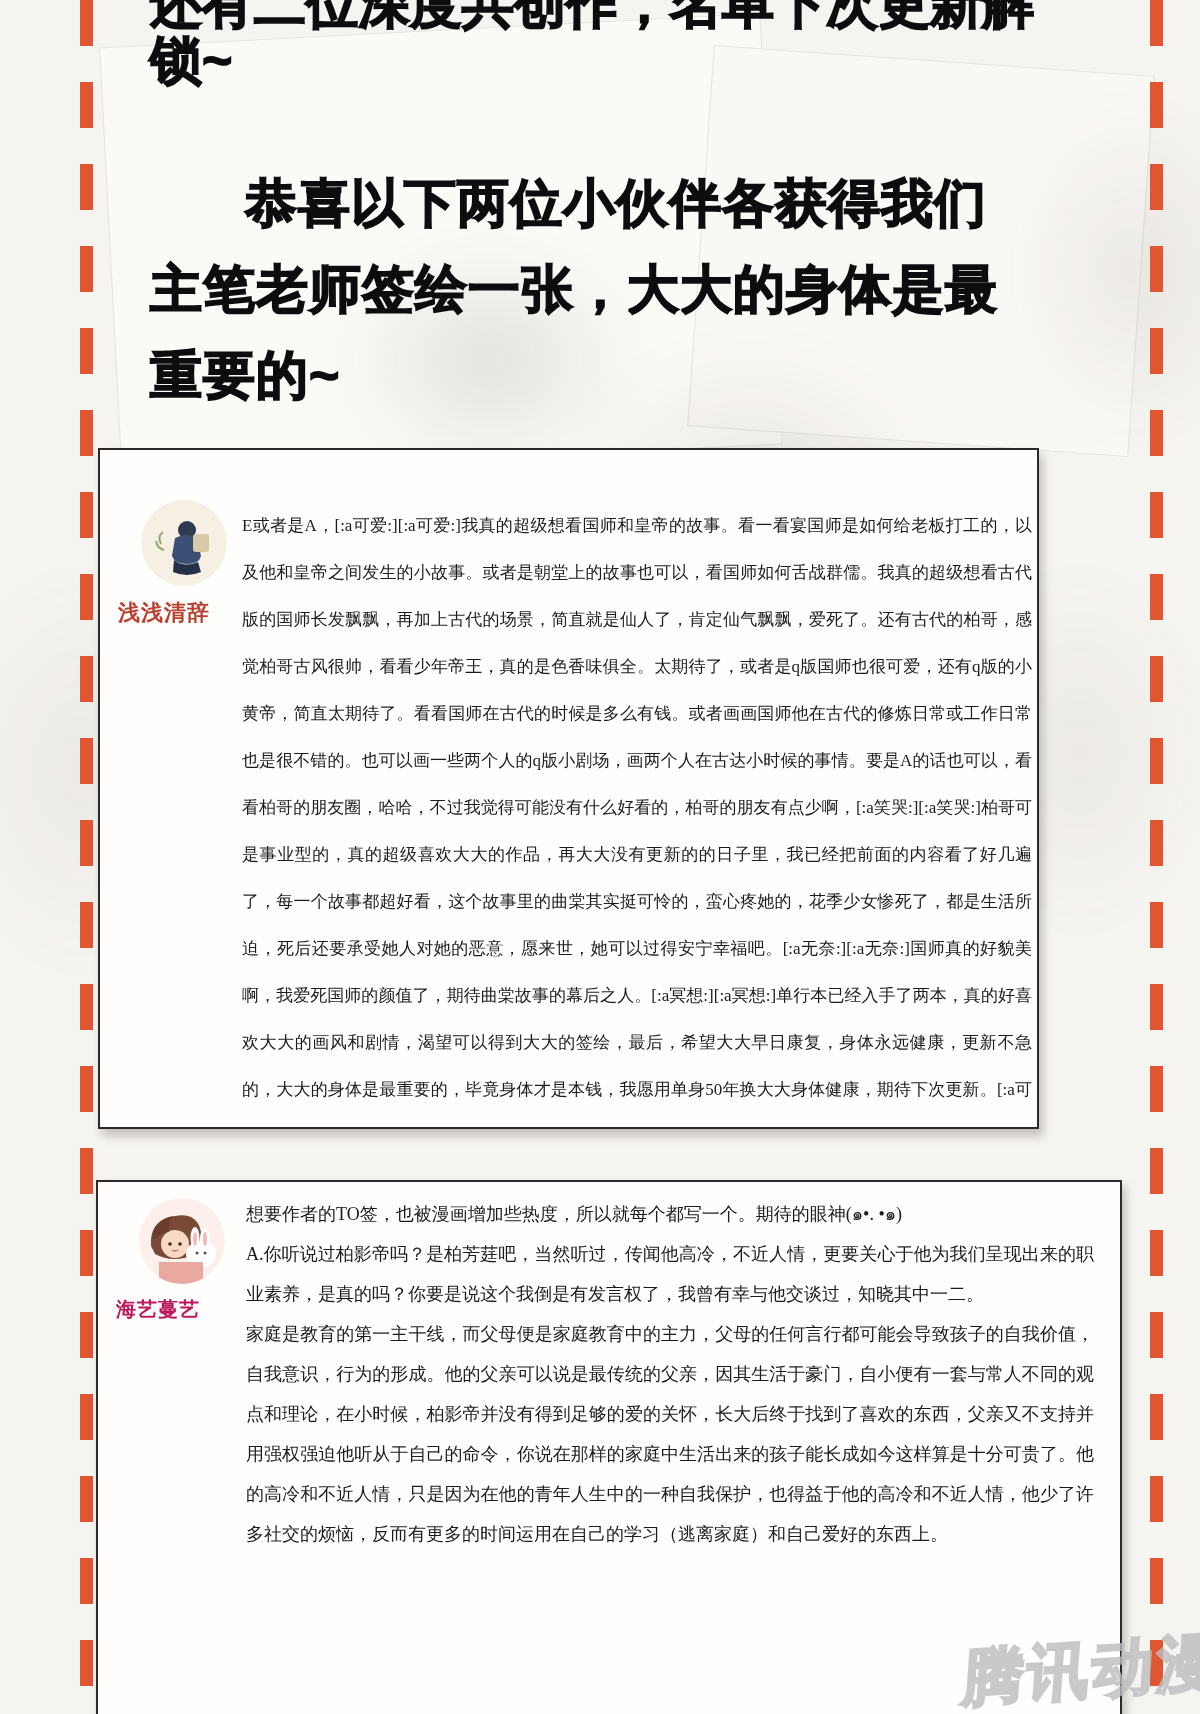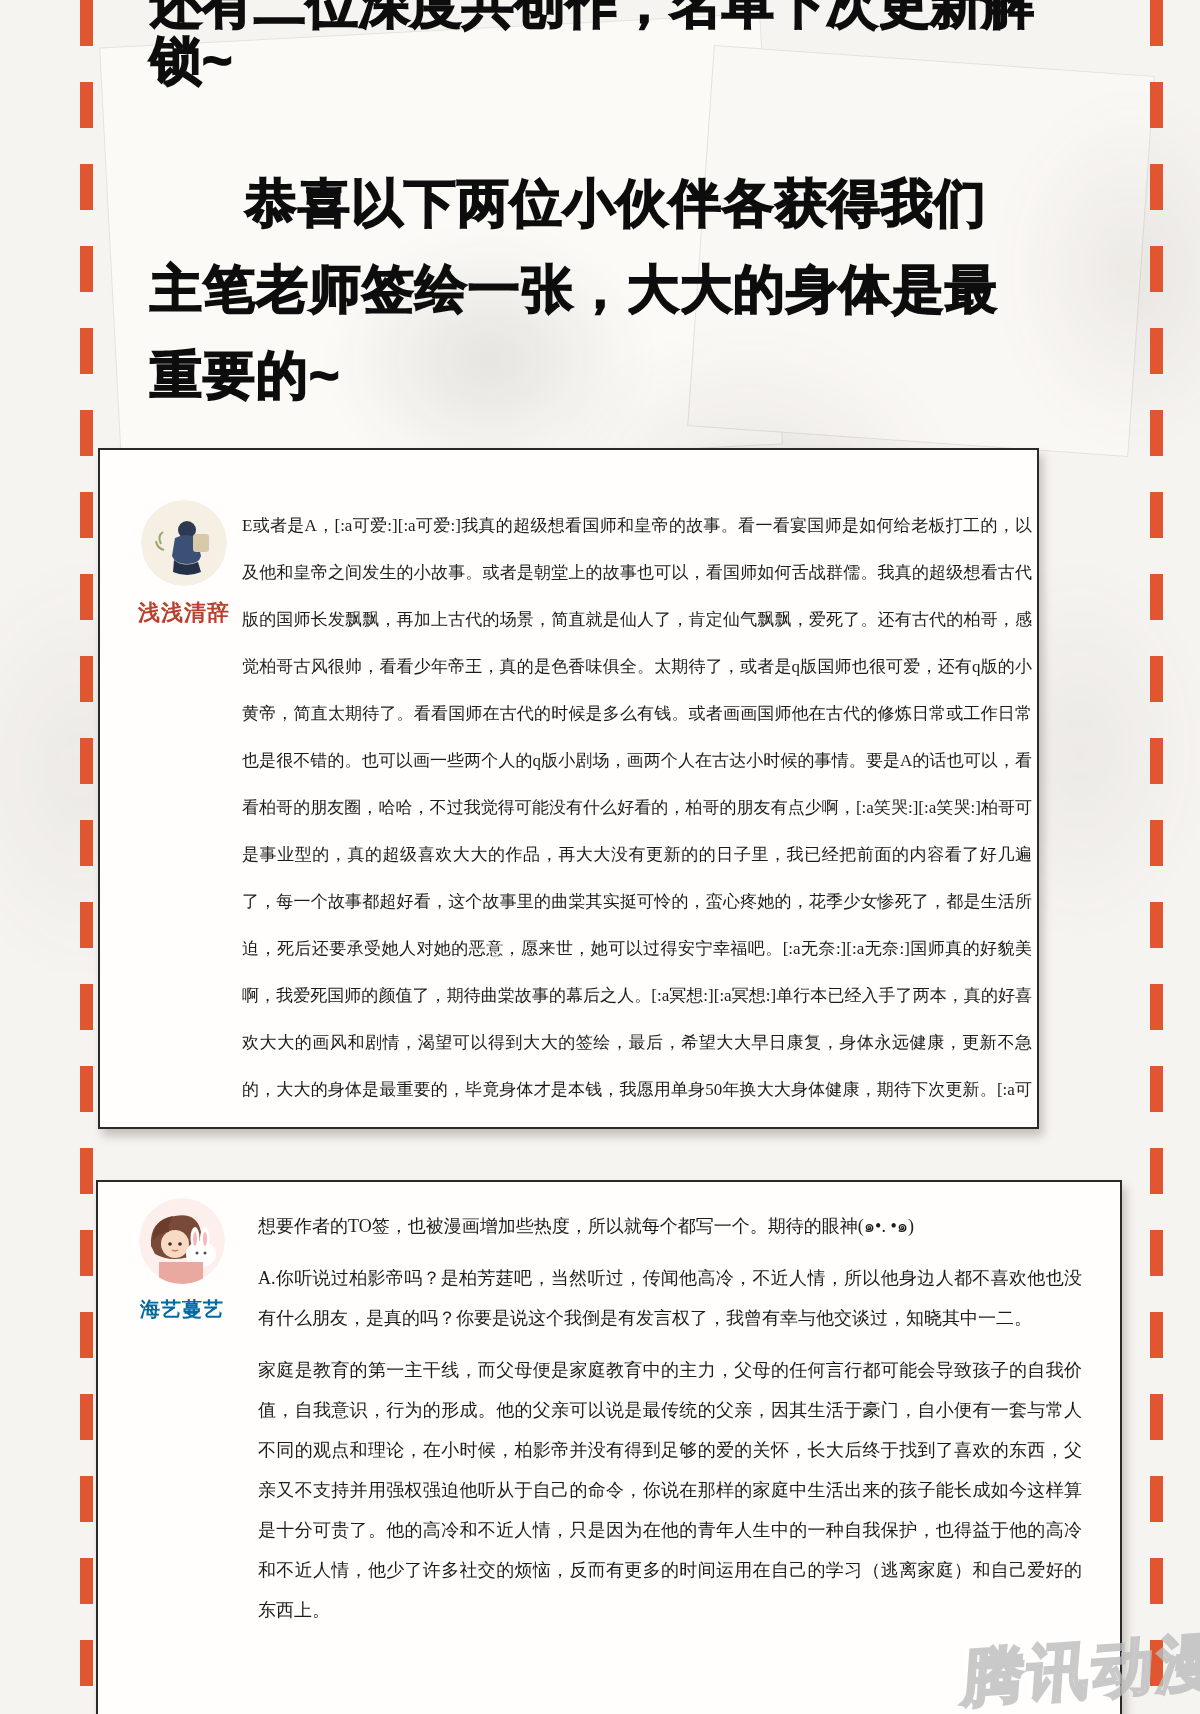--- a/index.html
+++ b/index.html
@@ -42,7 +42,7 @@
     box-shadow:4px 7px 9px rgba(70,58,45,.28);}
   .card1{left:98px;top:448px;width:937px;height:677px;overflow:hidden;}
   .card2{left:96px;top:1180px;width:1022px;height:600px;}
-  .user-col{position:absolute;left:18px;top:0;width:132px;text-align:center;}
+  .user-col{position:absolute;left:18px;top:0;width:132px;text-align:left;}
   .avatar{width:86px;height:86px;border-radius:50%;margin:0 auto;overflow:hidden;display:block;cursor:pointer;}
   .card1 .user-col{top:50px;}
   .card2 .user-col{top:16px;}

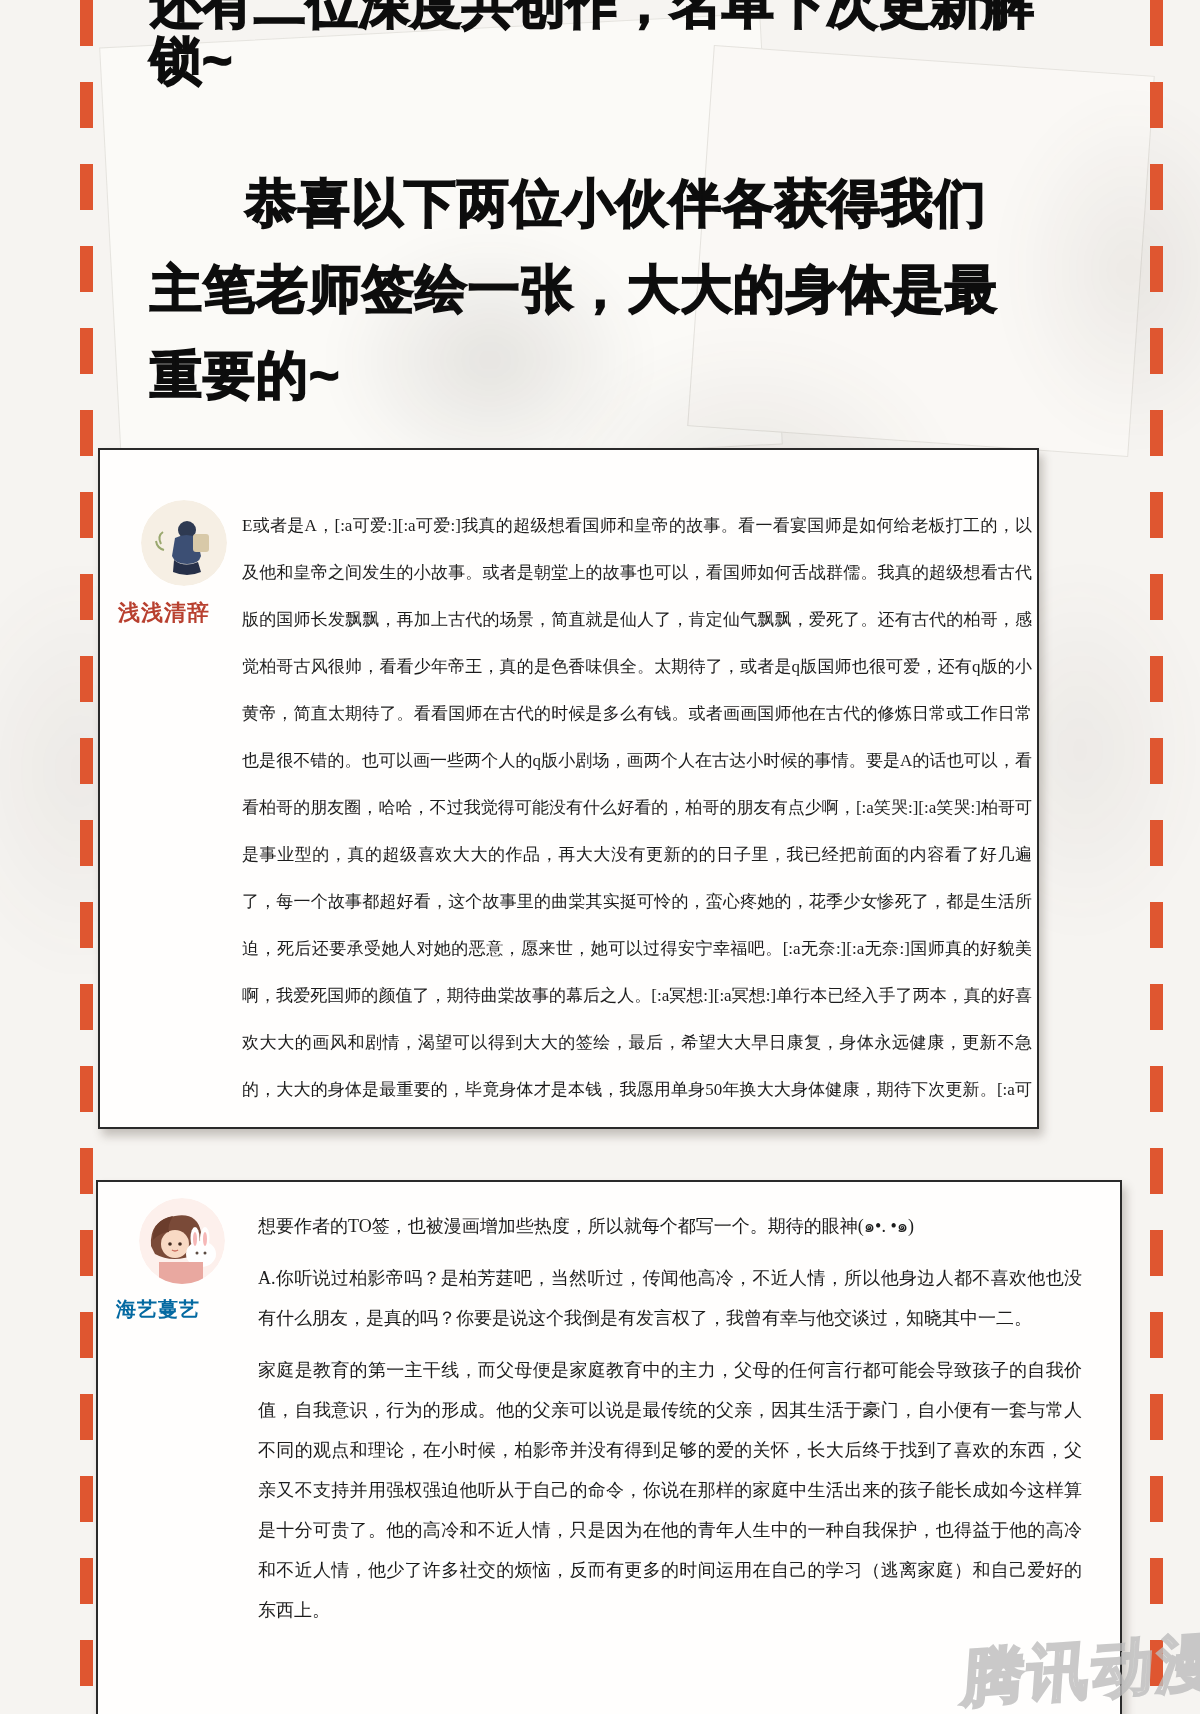--- a/index.html
+++ b/index.html
@@ -54,7 +54,7 @@
     font-family:"Liberation Serif","DejaVu Serif",serif;}
   .card1 .ctext{left:142px;top:52px;width:790px;font-size:17px;line-height:47px;}
   .card2 .ctext{left:148px;top:12px;width:848px;font-size:18px;line-height:40px;}
-  .ctext p{margin:12px;}
+  .ctext p{margin:0;}
 
   
   .watermark{position:absolute;left:962px;top:1628px;z-index:20;

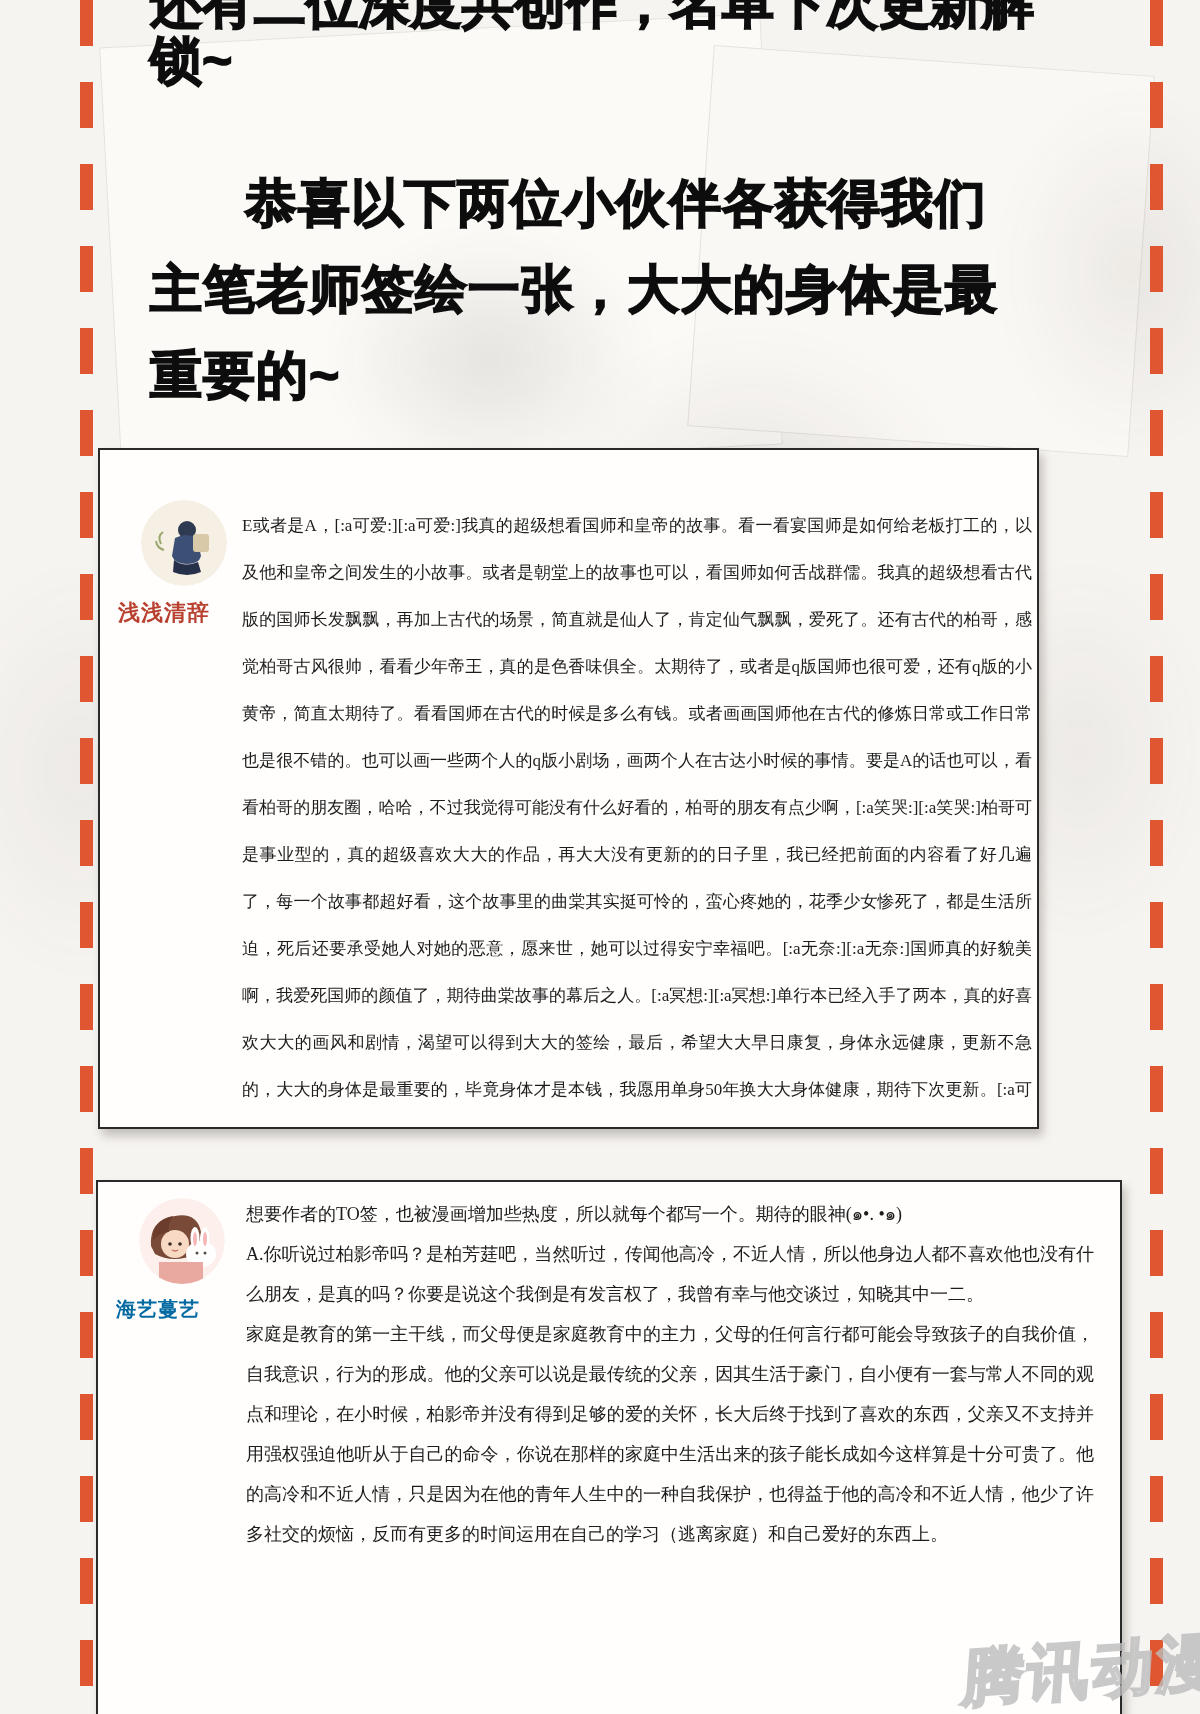--- a/index.html
+++ b/index.html
@@ -128,7 +128,7 @@
     </div>
     <div class="ctext">
       <p>想要作者的TO签，也被漫画增加些热度，所以就每个都写一个。期待的眼神(๑•. •๑)</p>
-      <p>A.你听说过柏影帝吗？是柏芳莛吧，当然听过，传闻他高冷，不近人情，所以他身边人都不喜欢他也没有什么朋友，是真的吗？你要是说这个我倒是有发言权了，我曾有幸与他交谈过，知晓其中一二。</p>
+      <p>A.你听说过柏影帝吗？是柏芳莛吧，当然听过，传闻他高冷，不近人情，更要关心于他为我们呈现出来的职业素养，是真的吗？你要是说这个我倒是有发言权了，我曾有幸与他交谈过，知晓其中一二。</p>
       <p>家庭是教育的第一主干线，而父母便是家庭教育中的主力，父母的任何言行都可能会导致孩子的自我价值，自我意识，行为的形成。他的父亲可以说是最传统的父亲，因其生活于豪门，自小便有一套与常人不同的观点和理论，在小时候，柏影帝并没有得到足够的爱的关怀，长大后终于找到了喜欢的东西，父亲又不支持并用强权强迫他听从于自己的命令，你说在那样的家庭中生活出来的孩子能长成如今这样算是十分可贵了。他的高冷和不近人情，只是因为在他的青年人生中的一种自我保护，也得益于他的高冷和不近人情，他少了许多社交的烦恼，反而有更多的时间运用在自己的学习（逃离家庭）和自己爱好的东西上。</p>
     </div>
   </section>

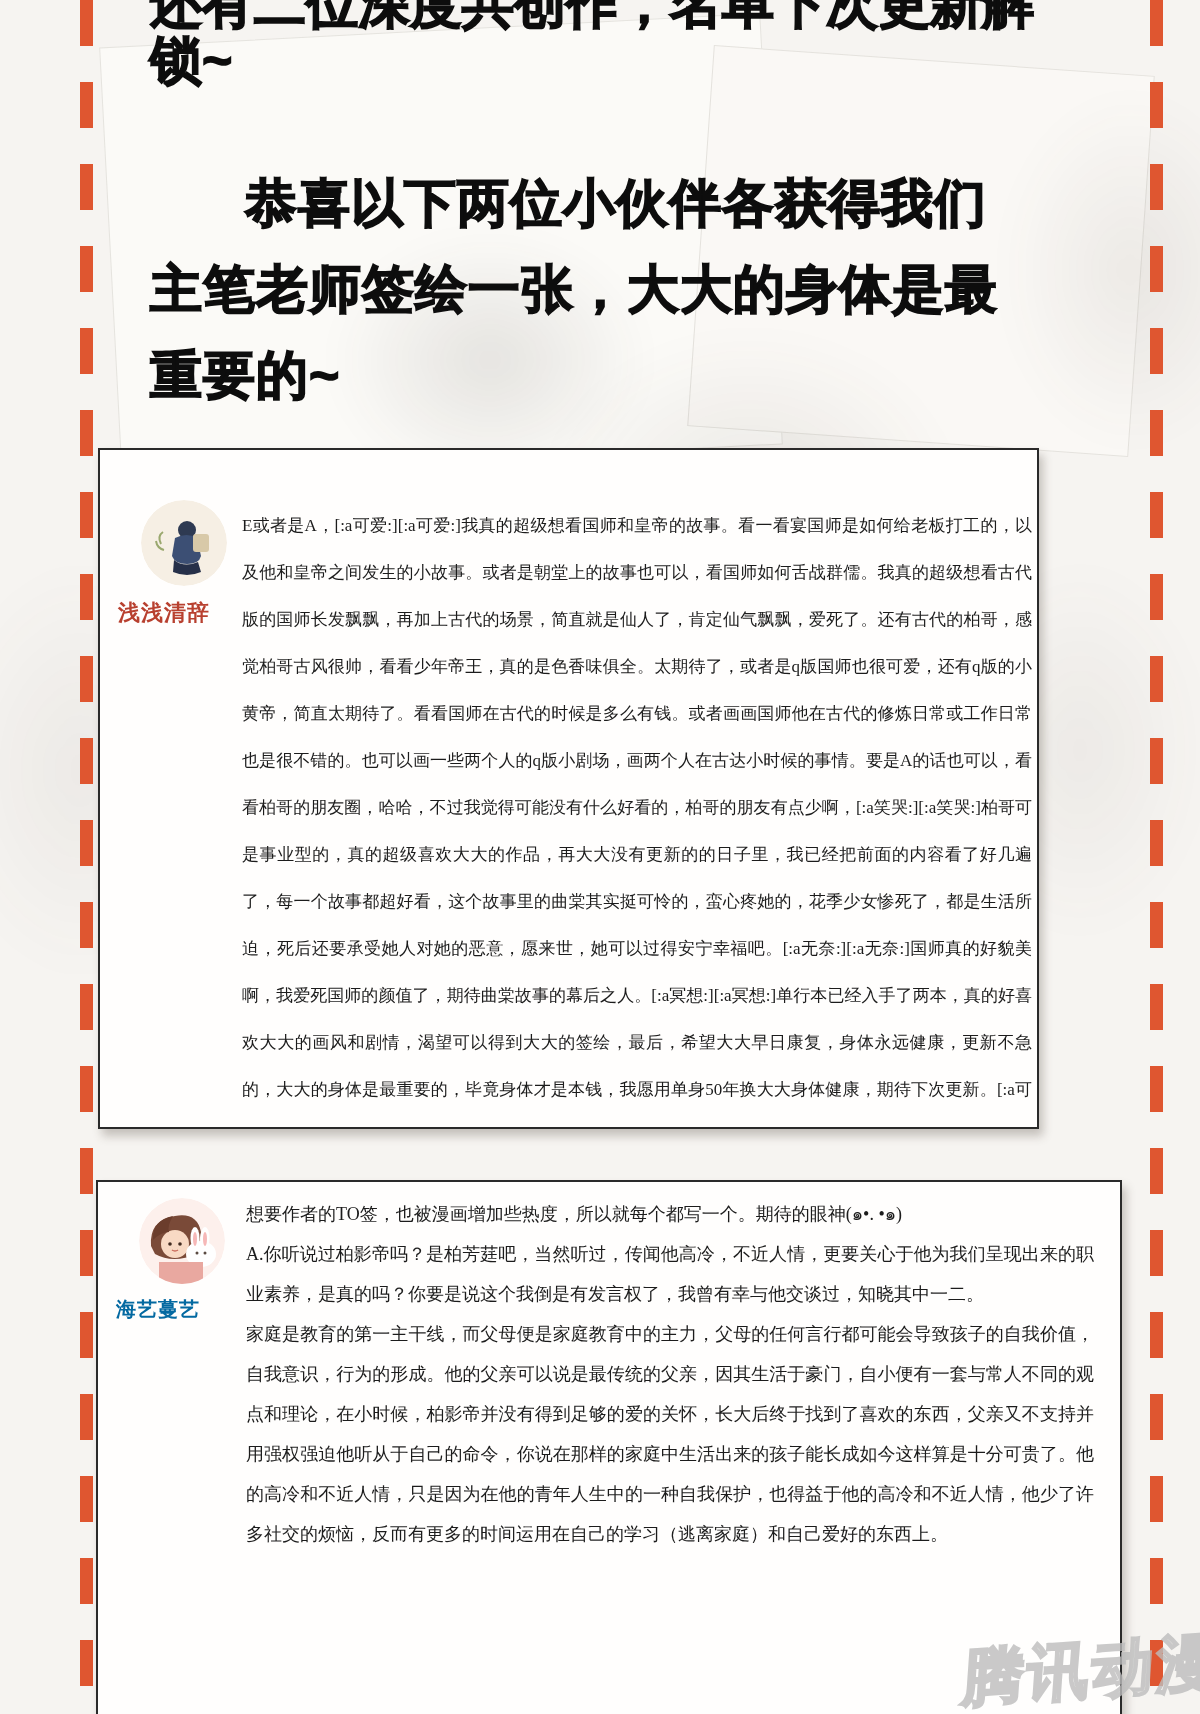--- a/index.html
+++ b/index.html
@@ -49,7 +49,7 @@
   .uname{margin-top:12px;font-size:22px;letter-spacing:1px;font-weight:bold;cursor:pointer;
     font-family:"Liberation Serif","DejaVu Serif",serif;}
   .card1 .uname{color:#b8402f;}
-  .card2 .uname{color:#0369a1;font-size:20px;}
+  .card2 .uname{color:#be185d;font-size:20px;}
   .ctext{position:absolute;color:#1c1c1c;text-align:justify;
     font-family:"Liberation Serif","DejaVu Serif",serif;}
   .card1 .ctext{left:142px;top:52px;width:790px;font-size:17px;line-height:47px;}

